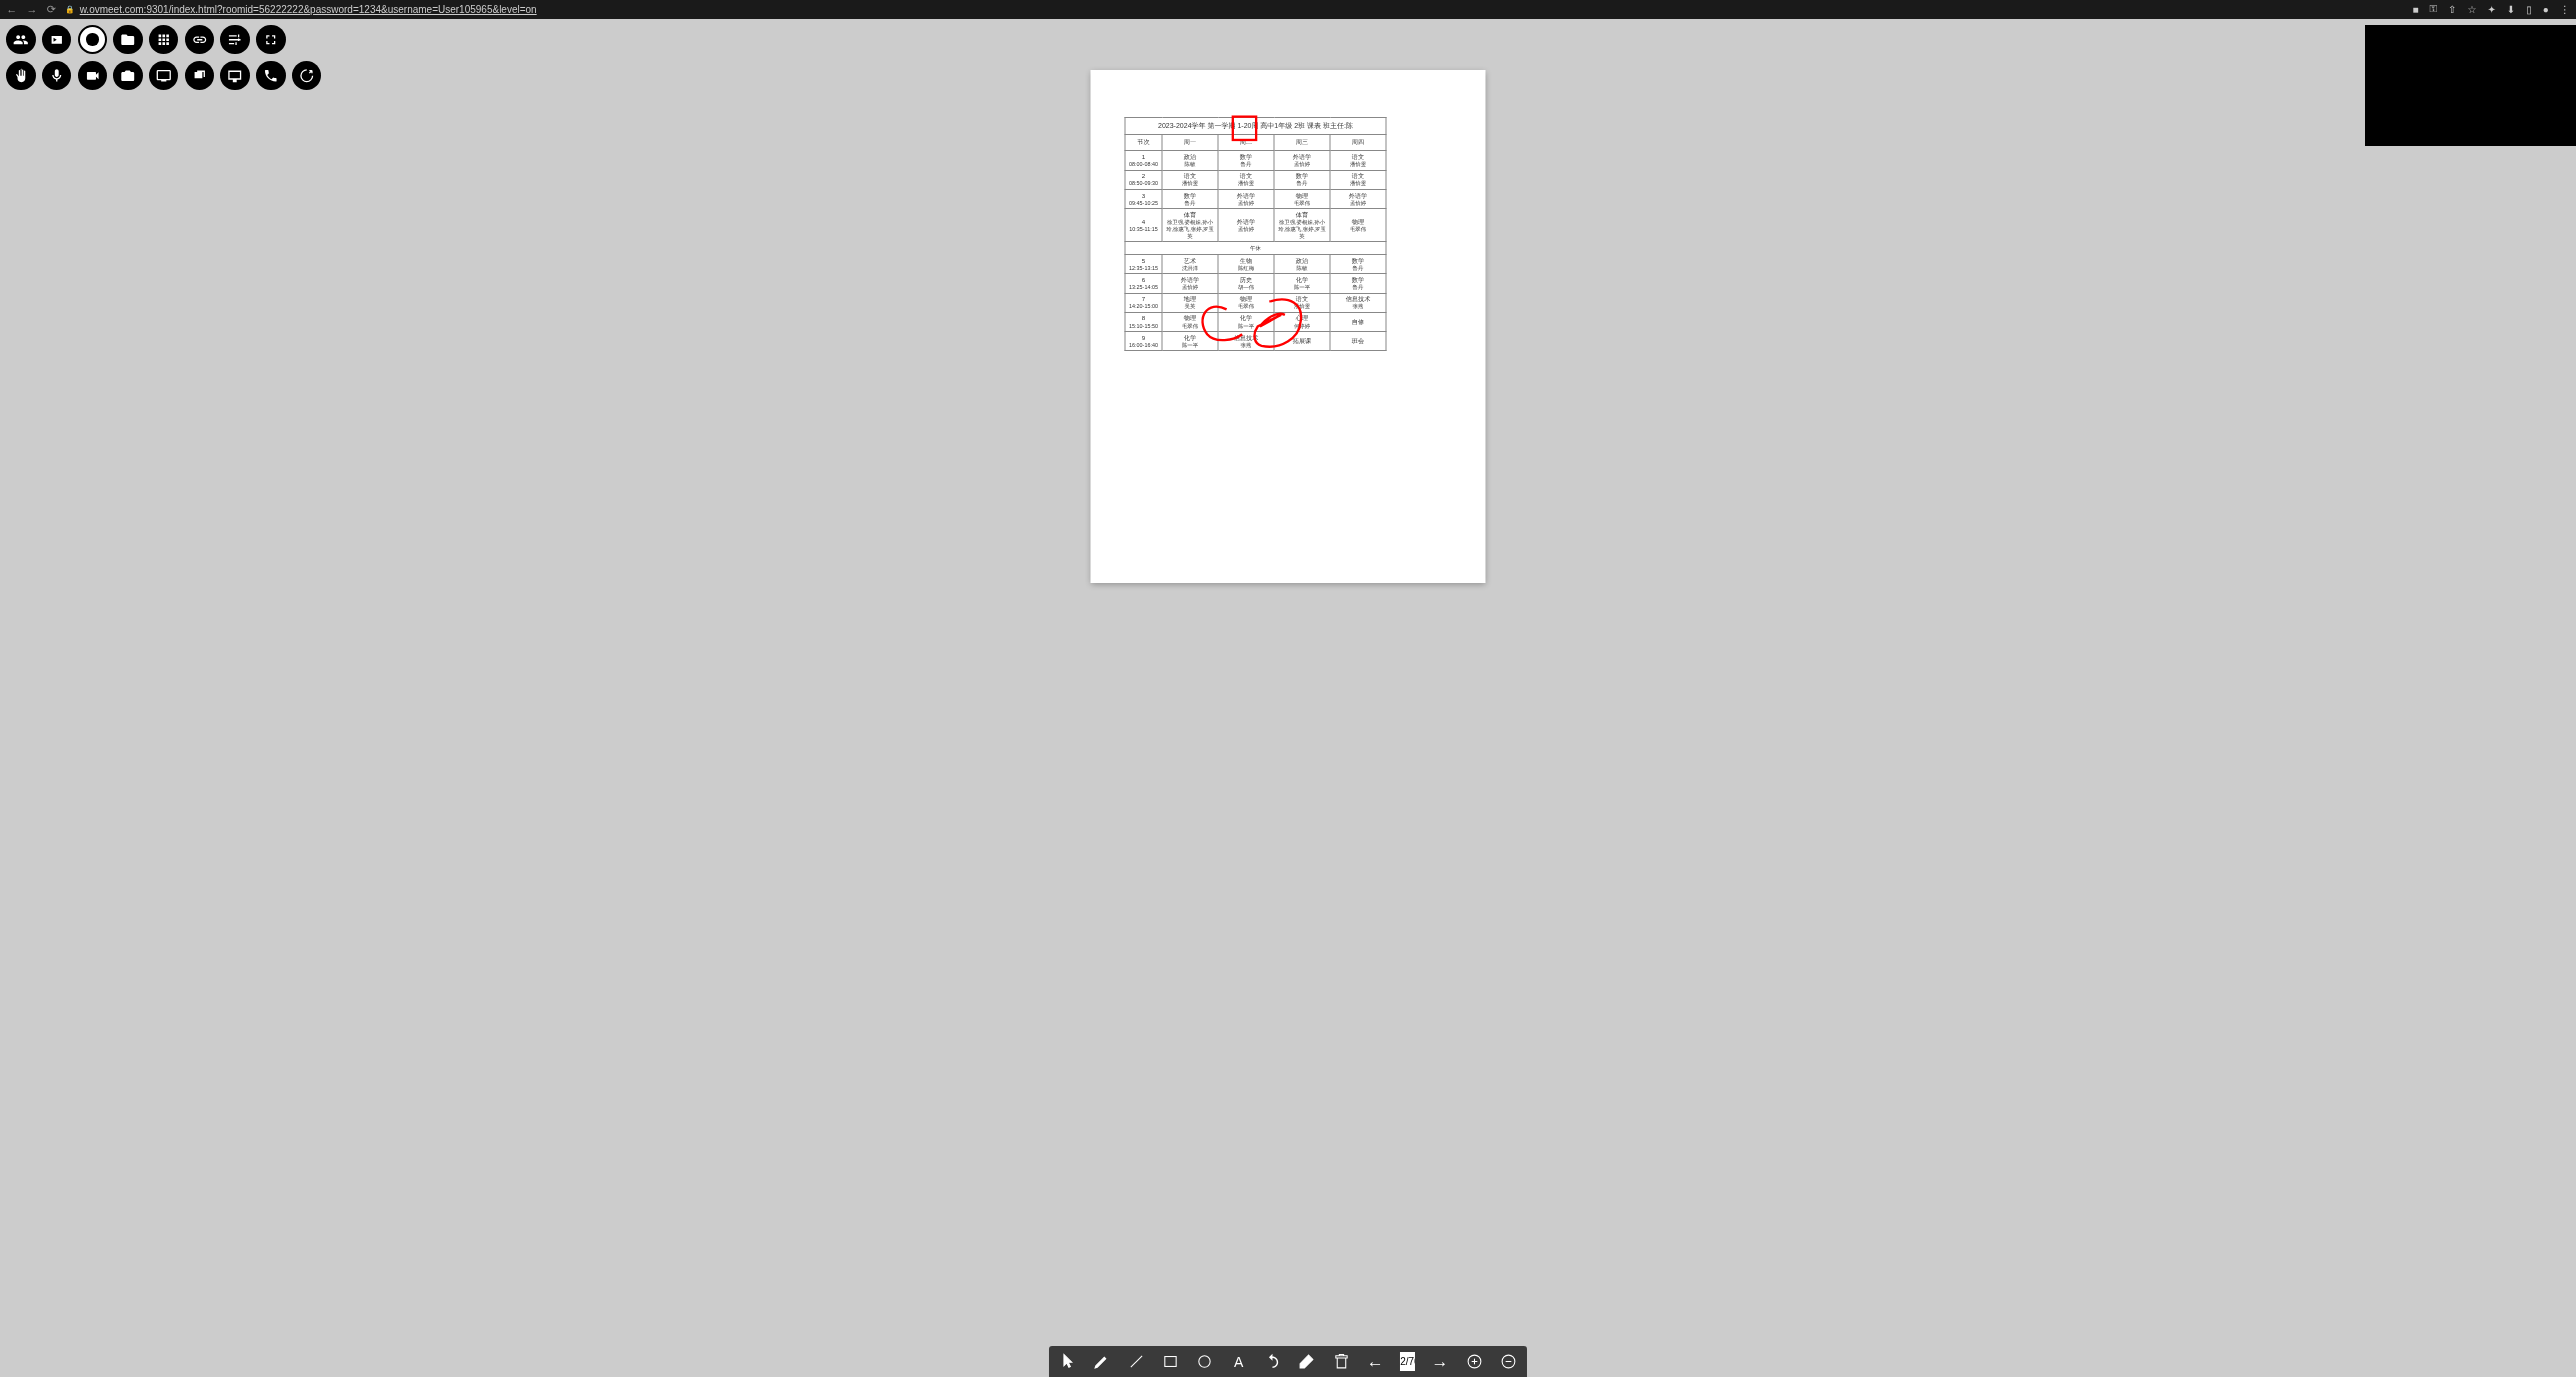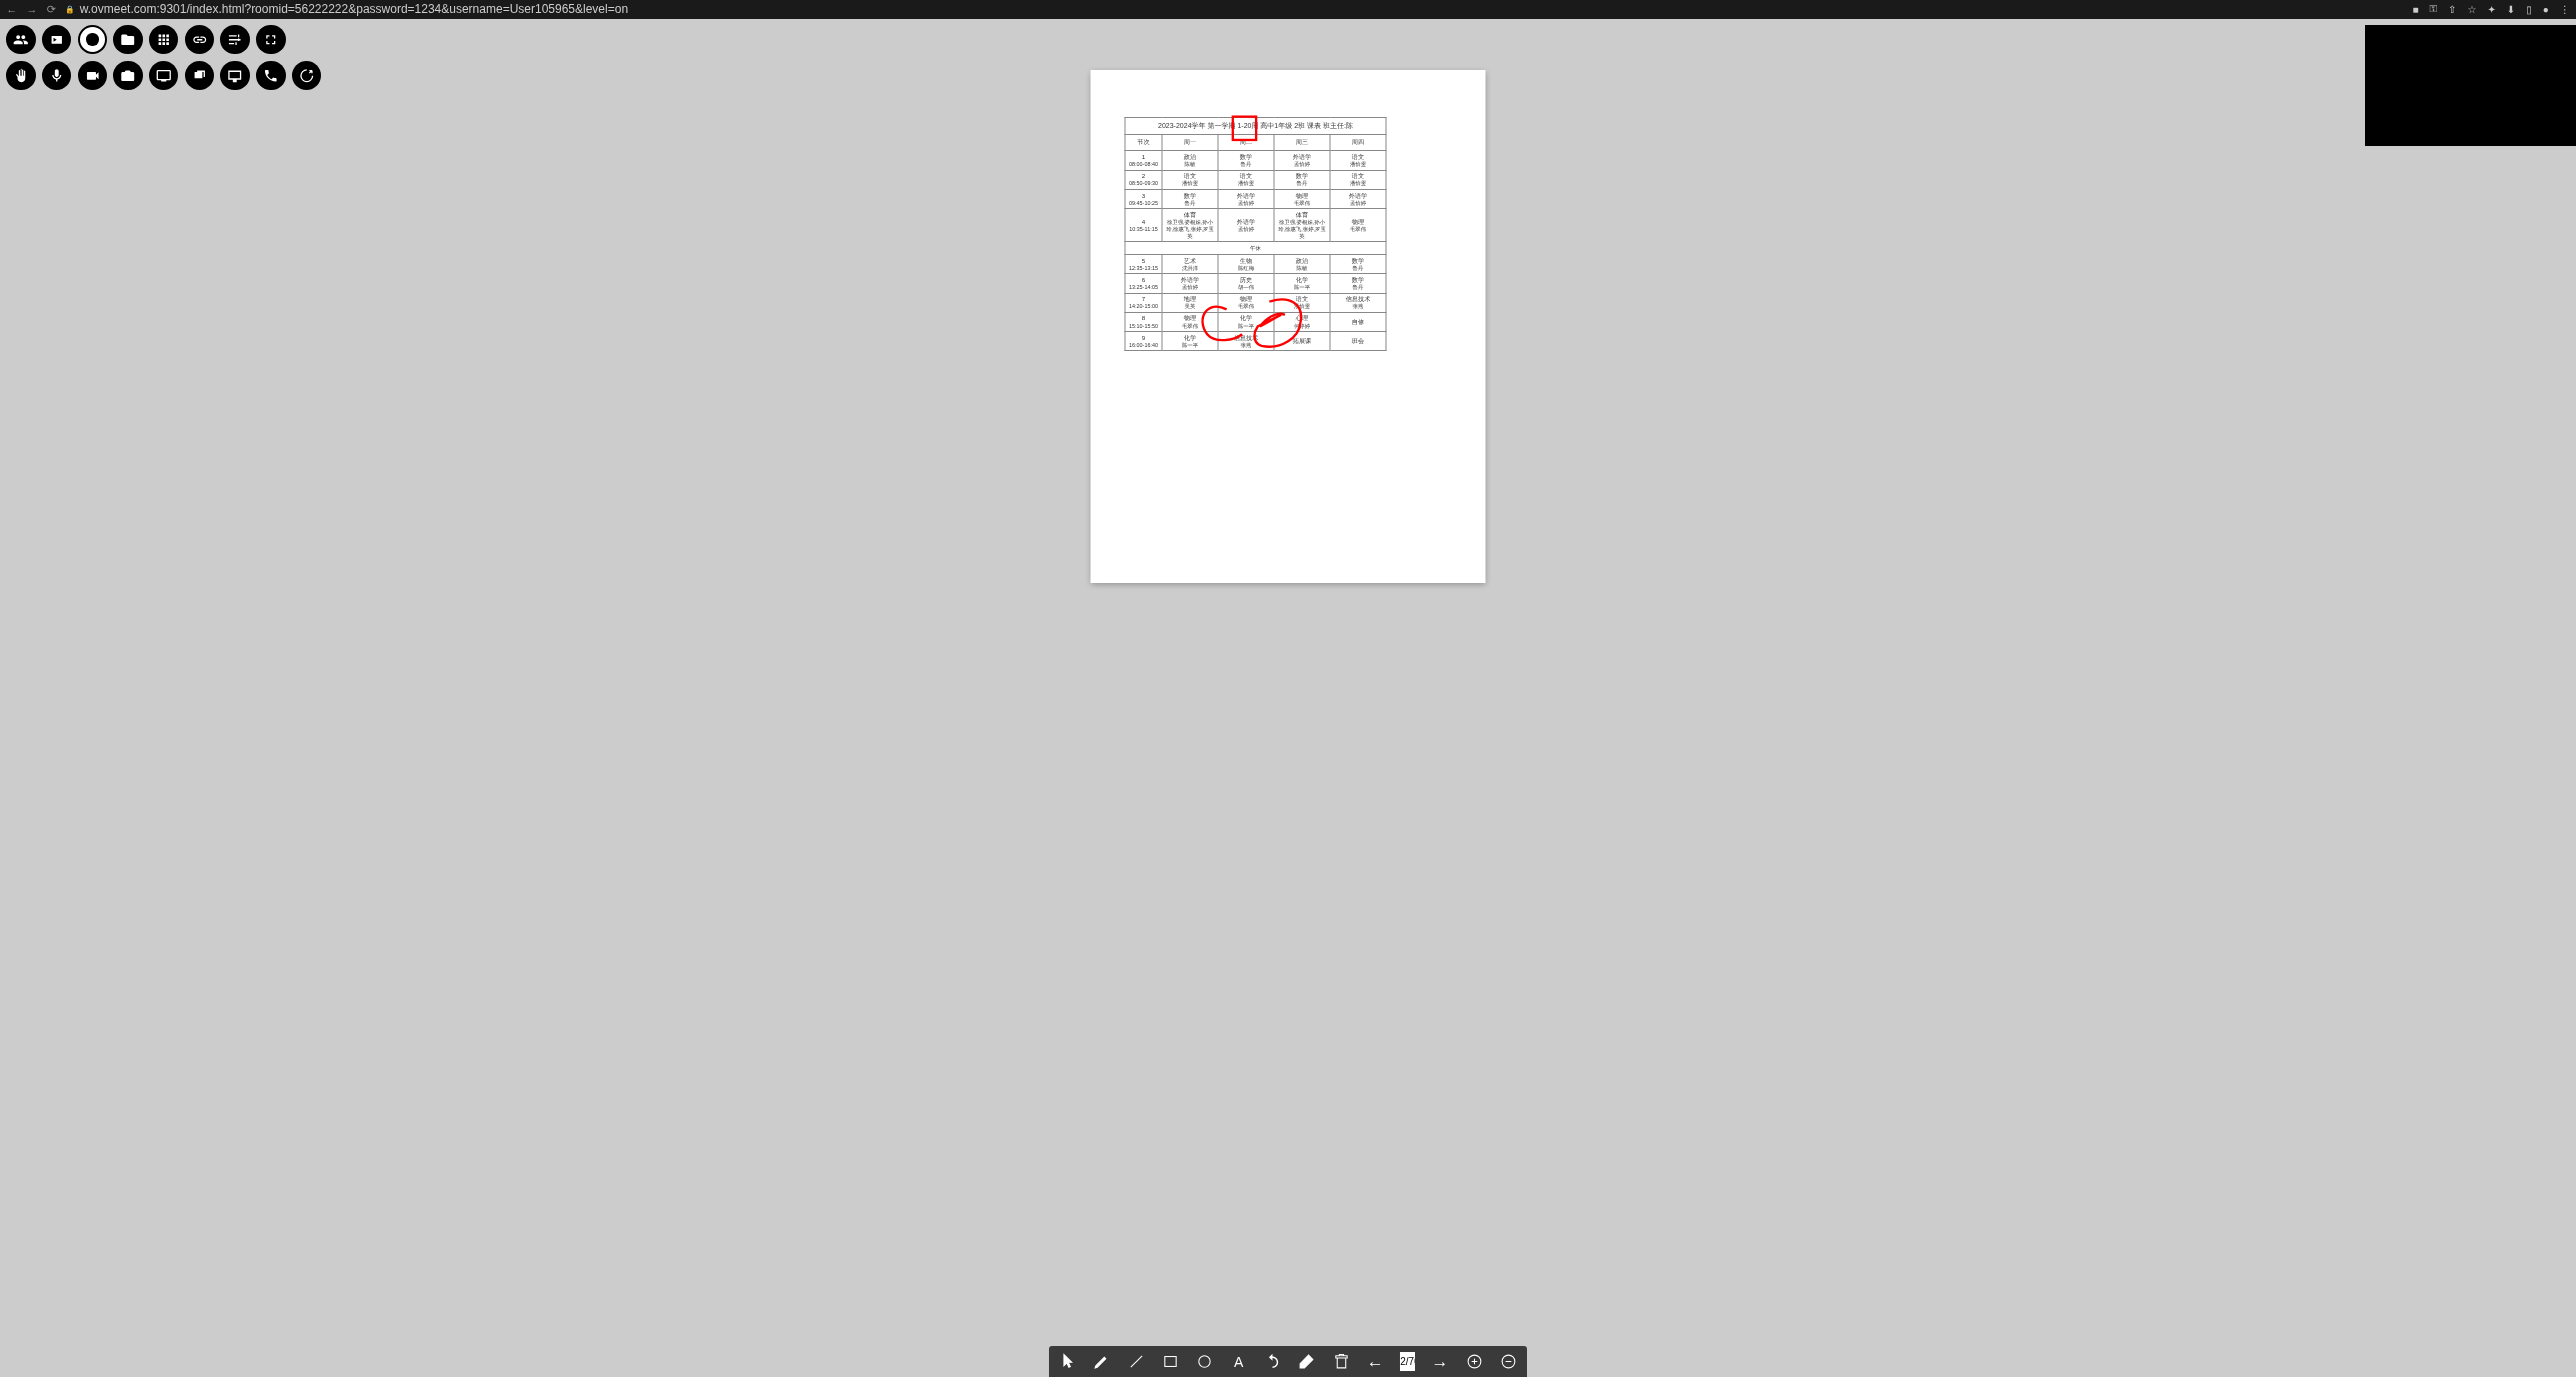--- a/index.html
+++ b/index.html
@@ -31,7 +31,7 @@
   flex: 1;
 }
 .lock-icon { color: #9a9a9a; font-size: 7.8px; }
-.url-text { color: #ccc; font-size: 12px; }
+.url-text { color: #ccc; font-size: 10px; text-decoration: underline; }
 .right-icons {
   display: flex;
   gap: 11px;

